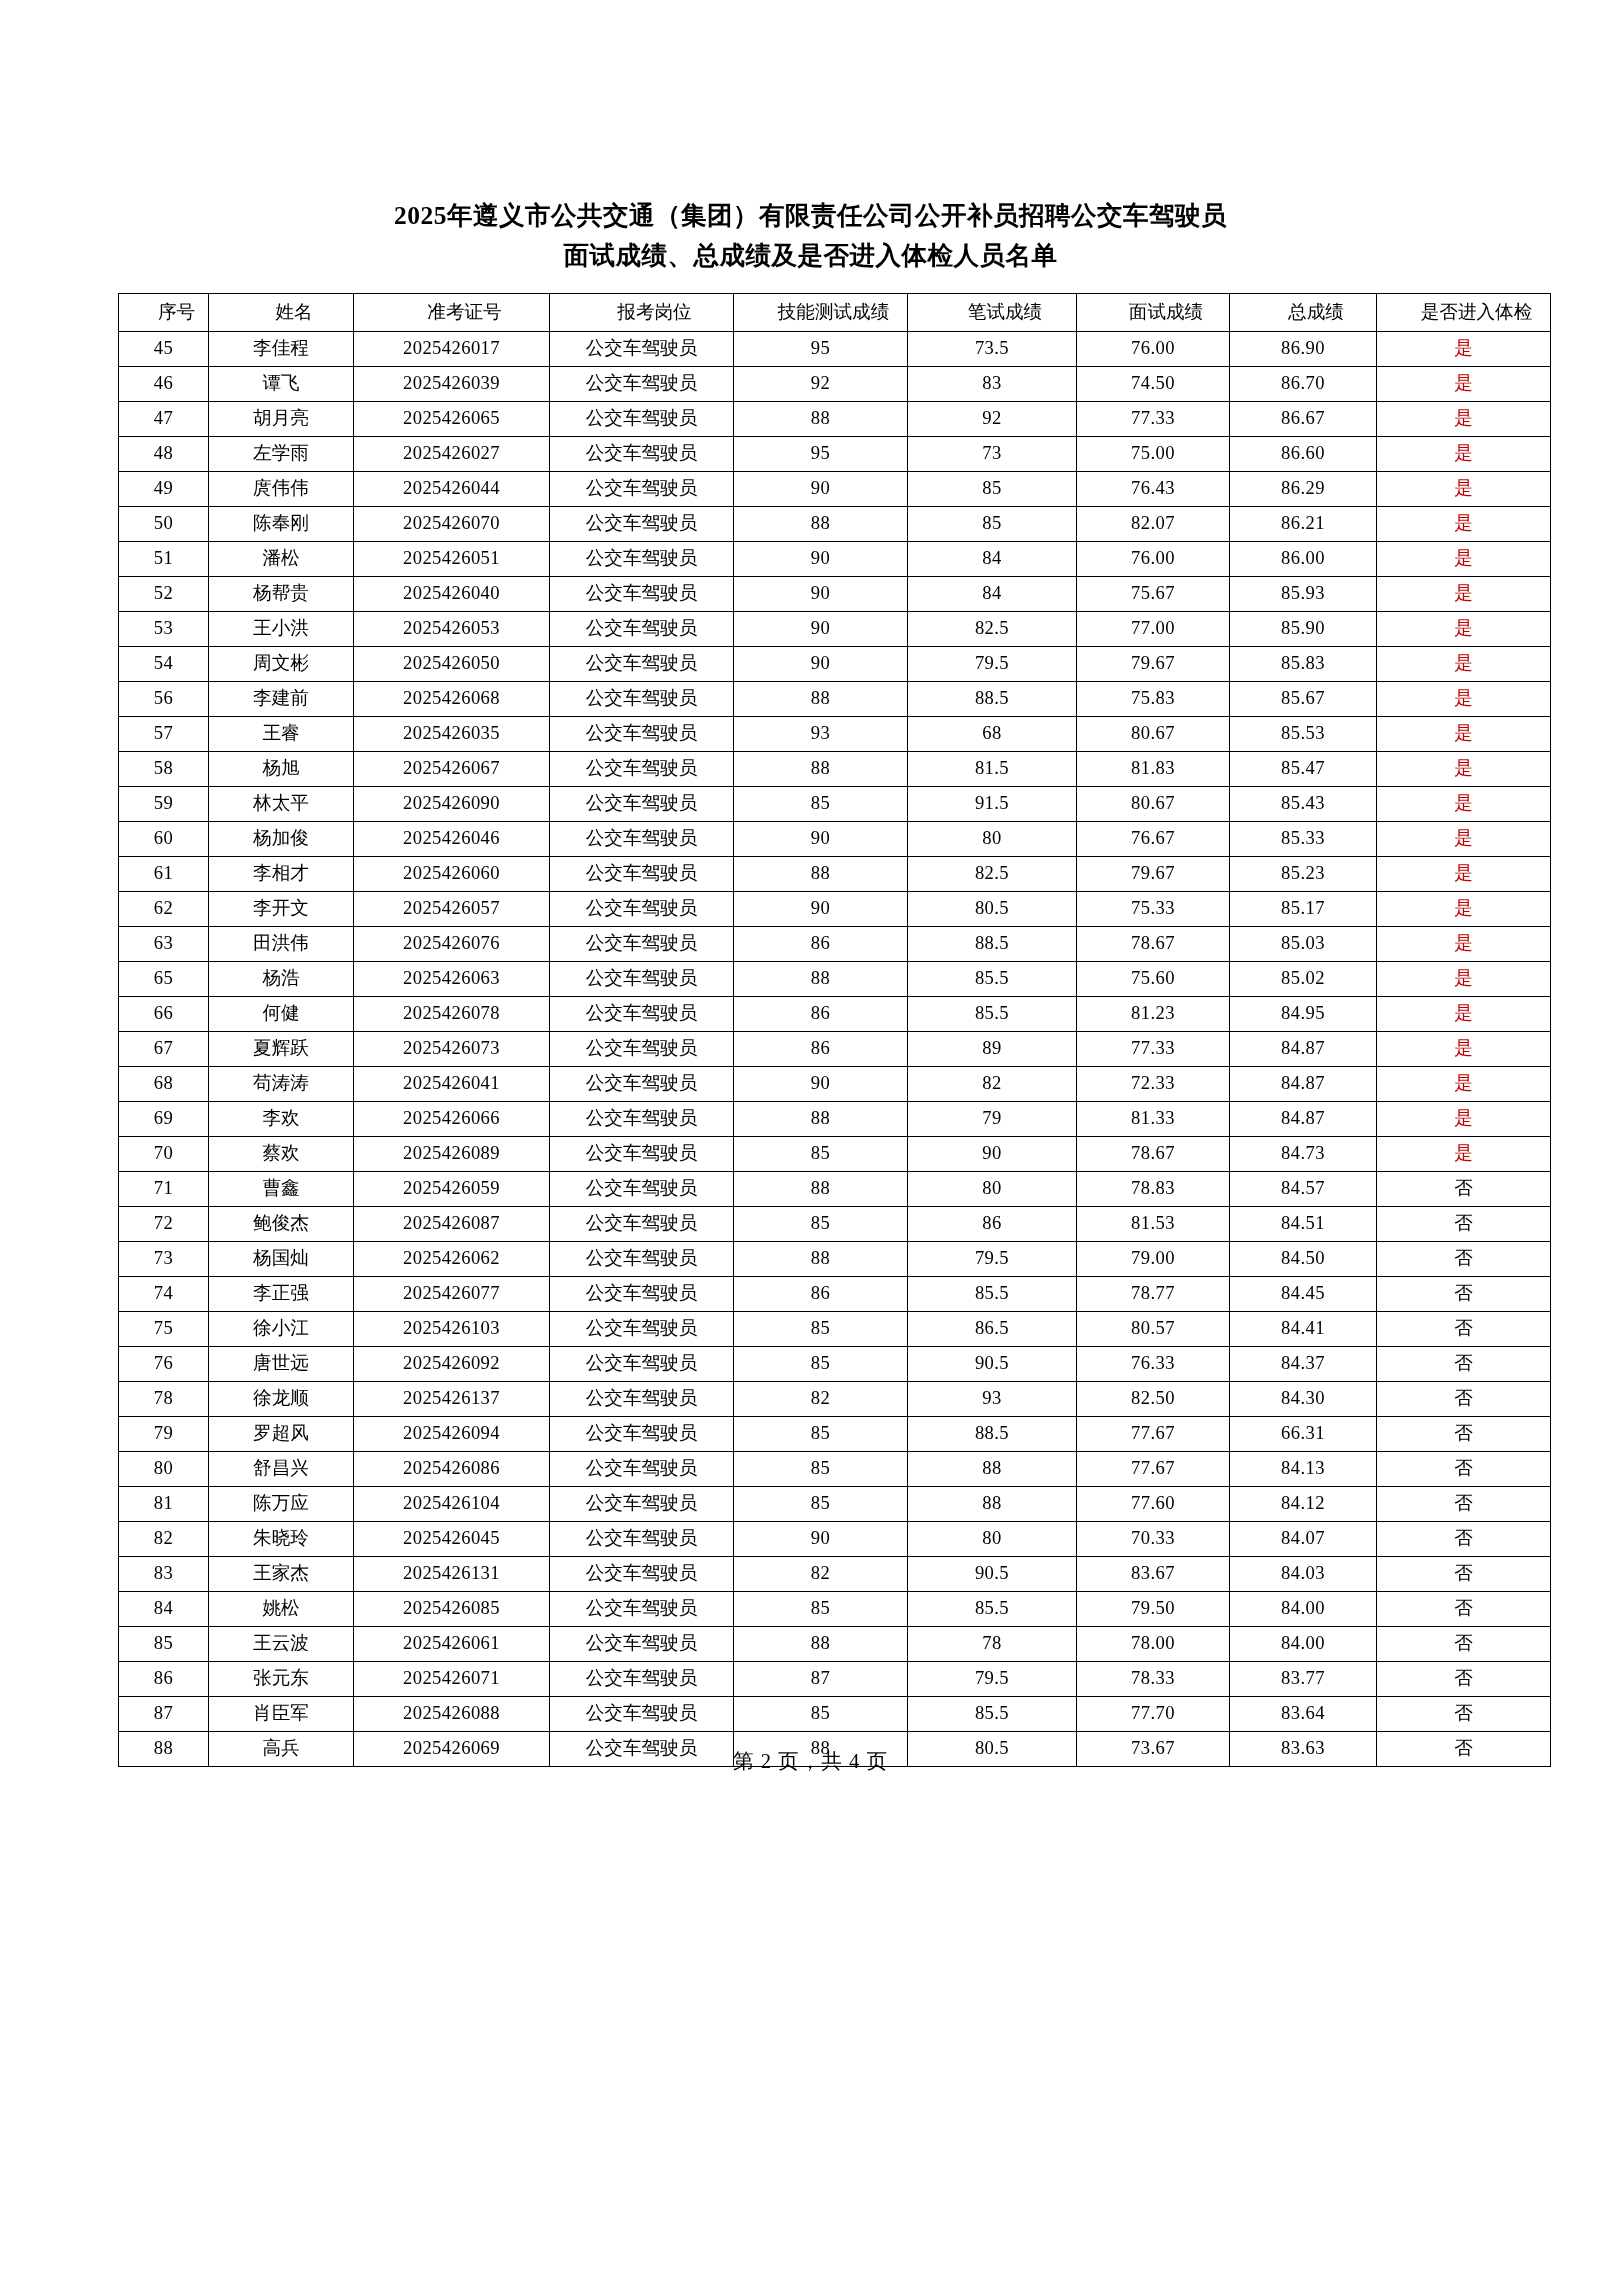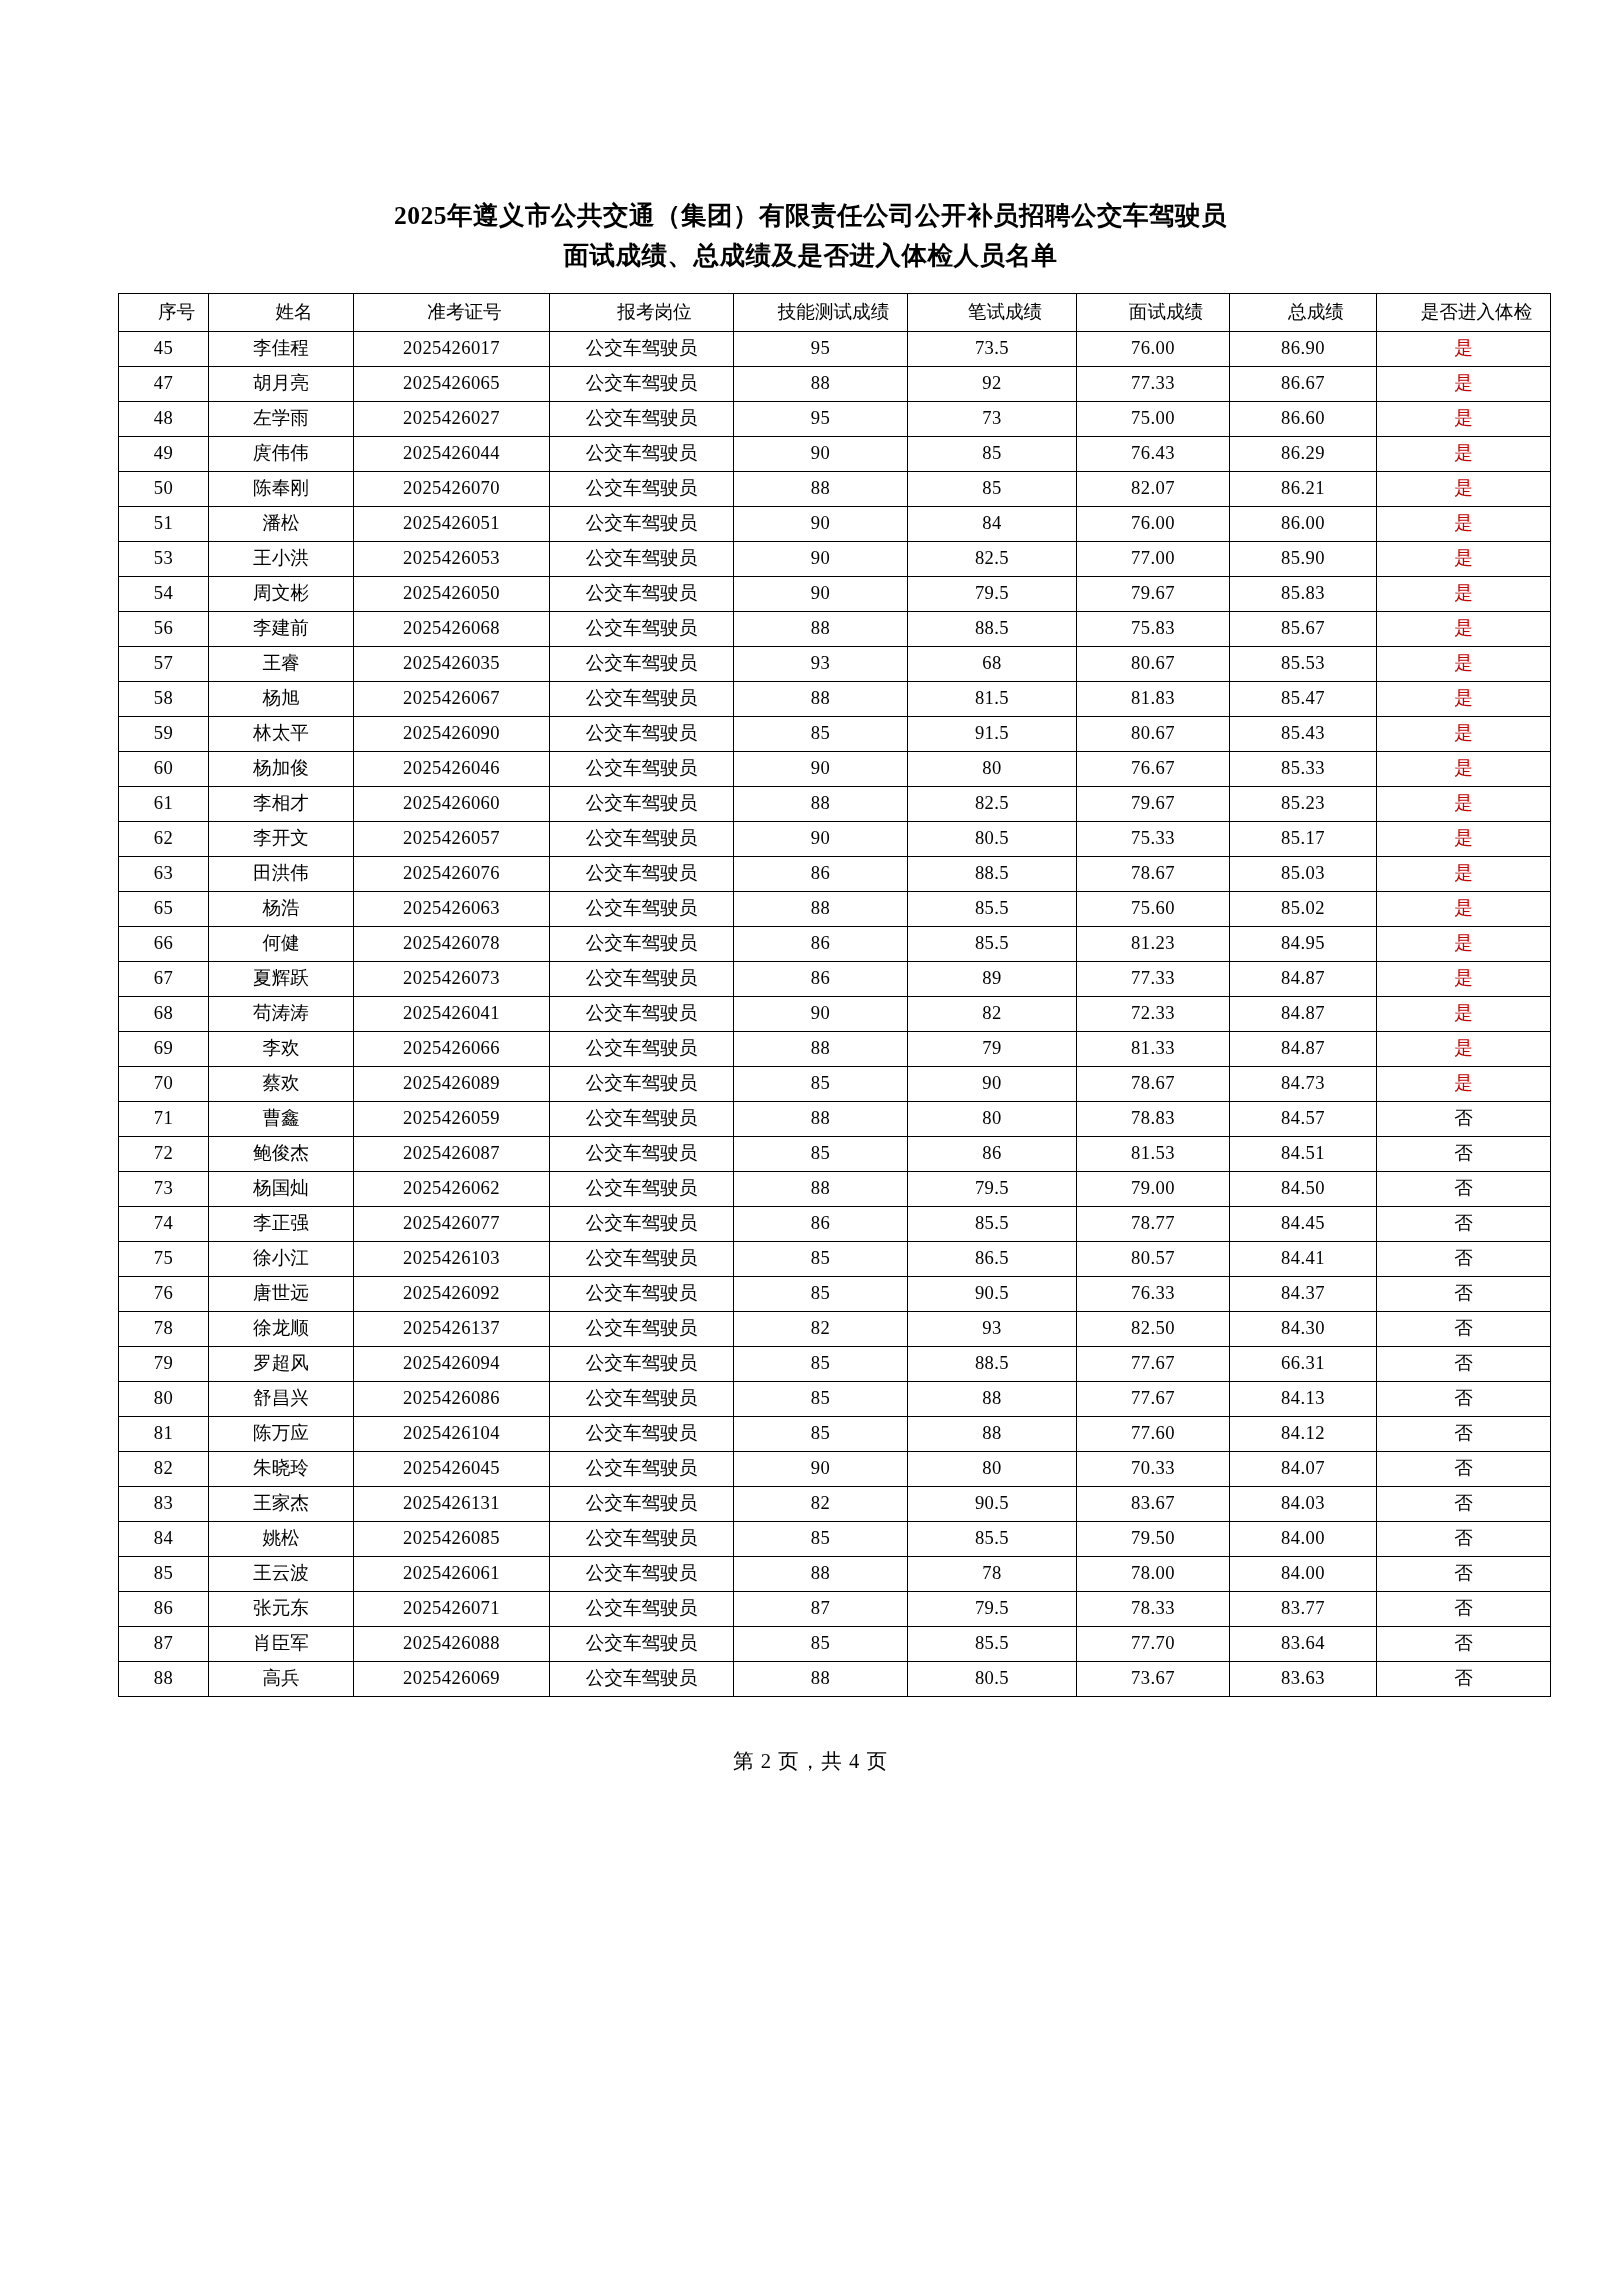--- a/index.html
+++ b/index.html
@@ -143,6 +143,17 @@
           <td class="pass-yes" style="color: rgb(192, 0, 0);">是</td>
         </tr>
         <tr>
+          <td class="num">46</td>
+          <td>谭飞</td>
+          <td class="num">2025426039</td>
+          <td>公交车驾驶员</td>
+          <td class="num">92</td>
+          <td class="num">83</td>
+          <td class="num">74.50</td>
+          <td class="num">86.70</td>
+          <td class="pass-yes" style="color: rgb(192, 0, 0);">是</td>
+        </tr>
+        <tr>
           <td class="num">47</td>
           <td>胡月亮</td>
           <td class="num">2025426065</td>

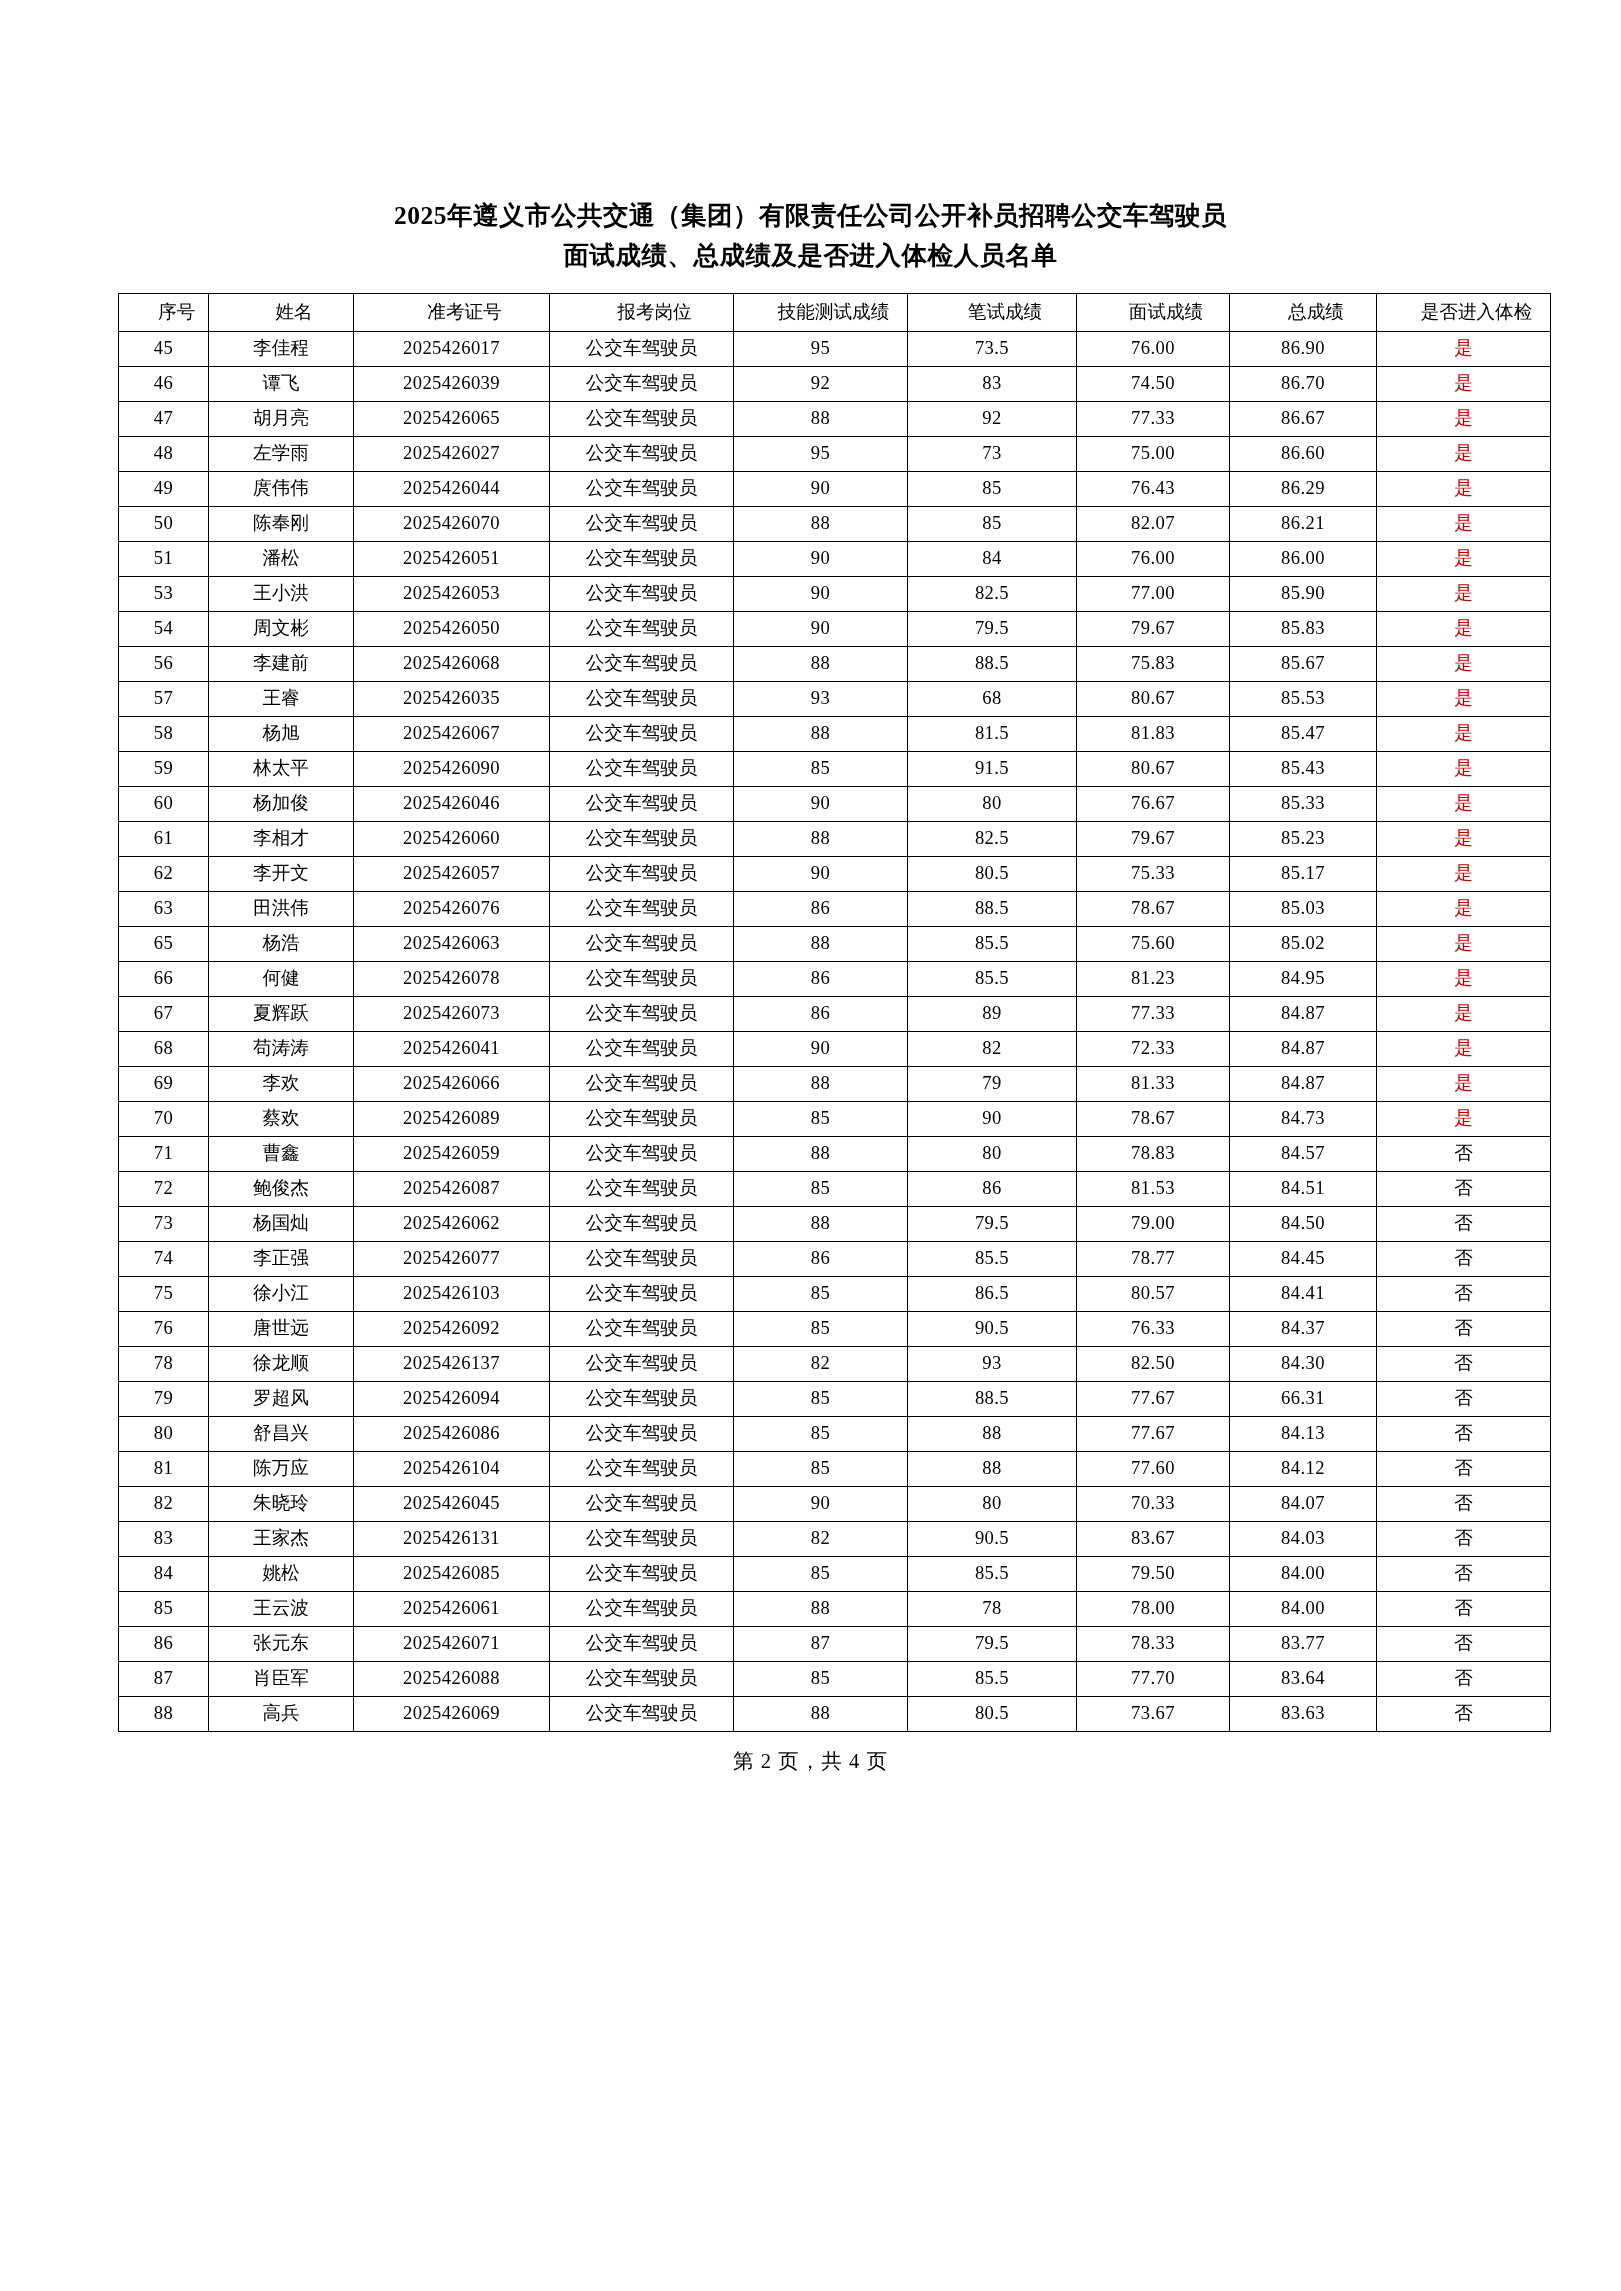--- a/index.html
+++ b/index.html
@@ -209,6 +209,17 @@
           <td class="pass-yes" style="color: rgb(192, 0, 0);">是</td>
         </tr>
         <tr>
+          <td class="num">52</td>
+          <td>杨帮贵</td>
+          <td class="num">2025426040</td>
+          <td>公交车驾驶员</td>
+          <td class="num">90</td>
+          <td class="num">84</td>
+          <td class="num">75.67</td>
+          <td class="num">85.93</td>
+          <td class="pass-yes" style="color: rgb(192, 0, 0);">是</td>
+        </tr>
+        <tr>
           <td class="num">53</td>
           <td>王小洪</td>
           <td class="num">2025426053</td>

